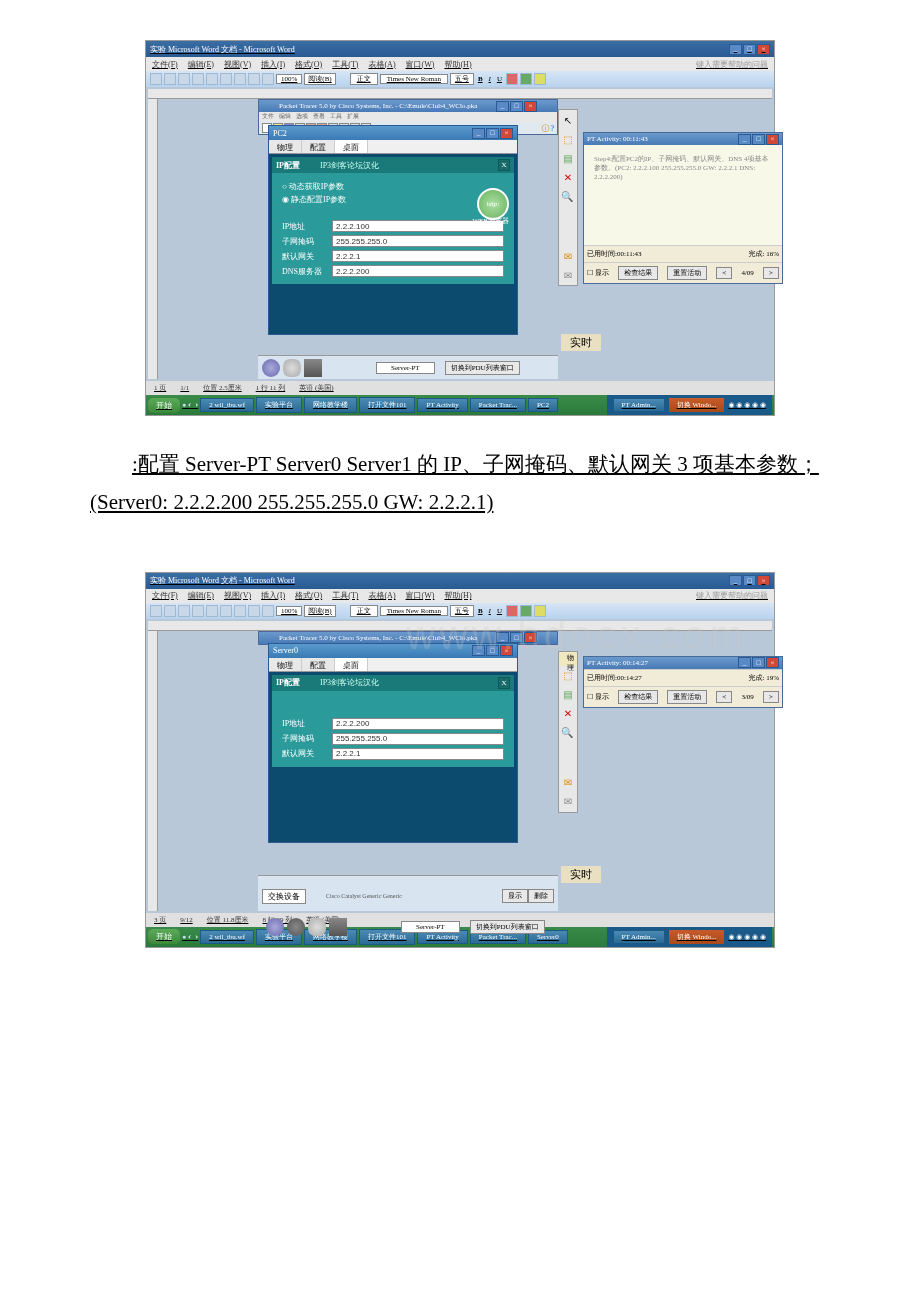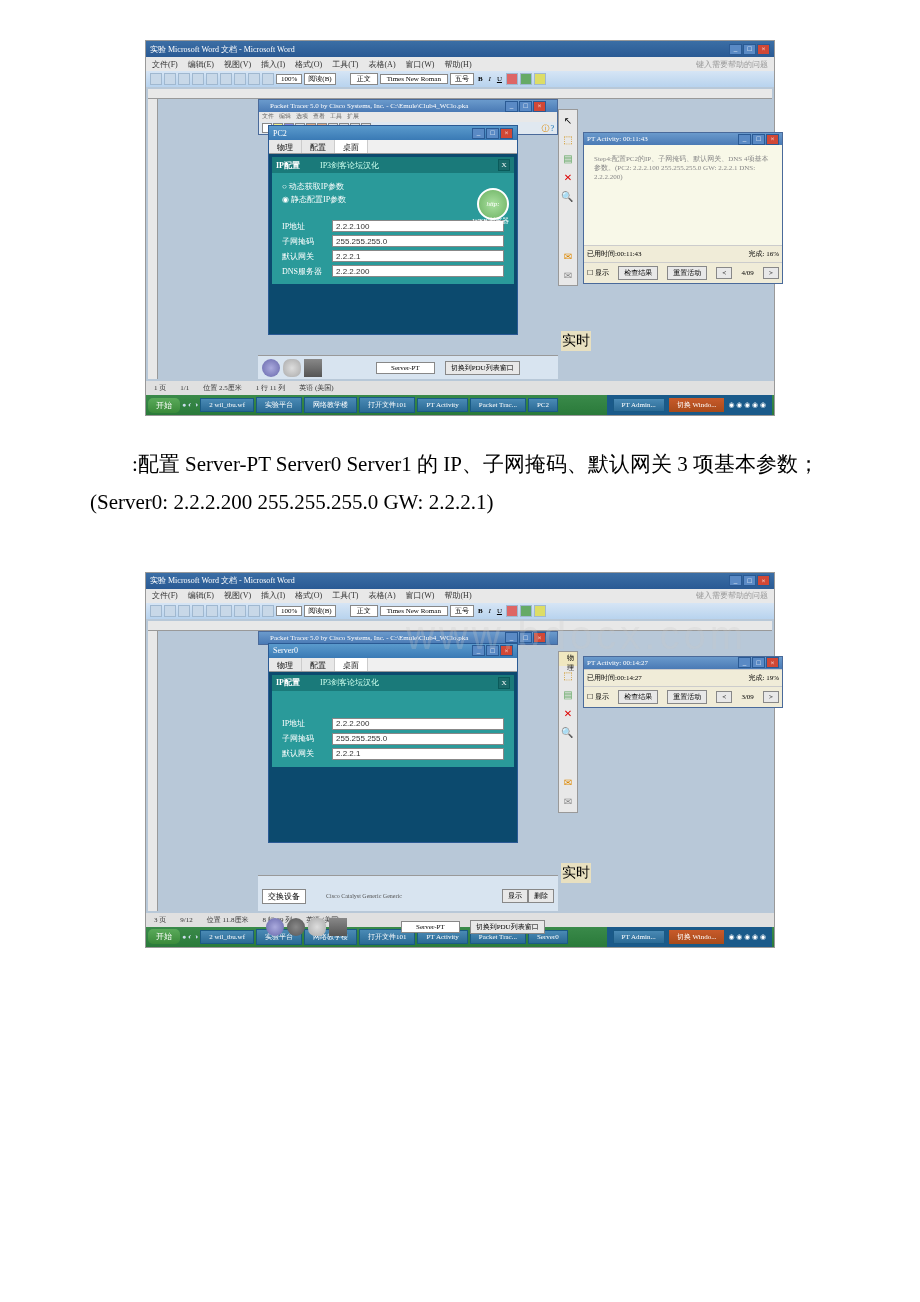--- a/index.html
+++ b/index.html
@@ -5,7 +5,7 @@
     * { margin: 0; padding: 0; box-sizing: border-box; }
     body { font-family: "SimSun", serif; background: #fff; width: 920px; }
     
-    .page { padding: 0; }
+    .page { padding: 0; text-decoration: underline; }
     
     .screenshot-container {
       margin: 40px auto 20px;

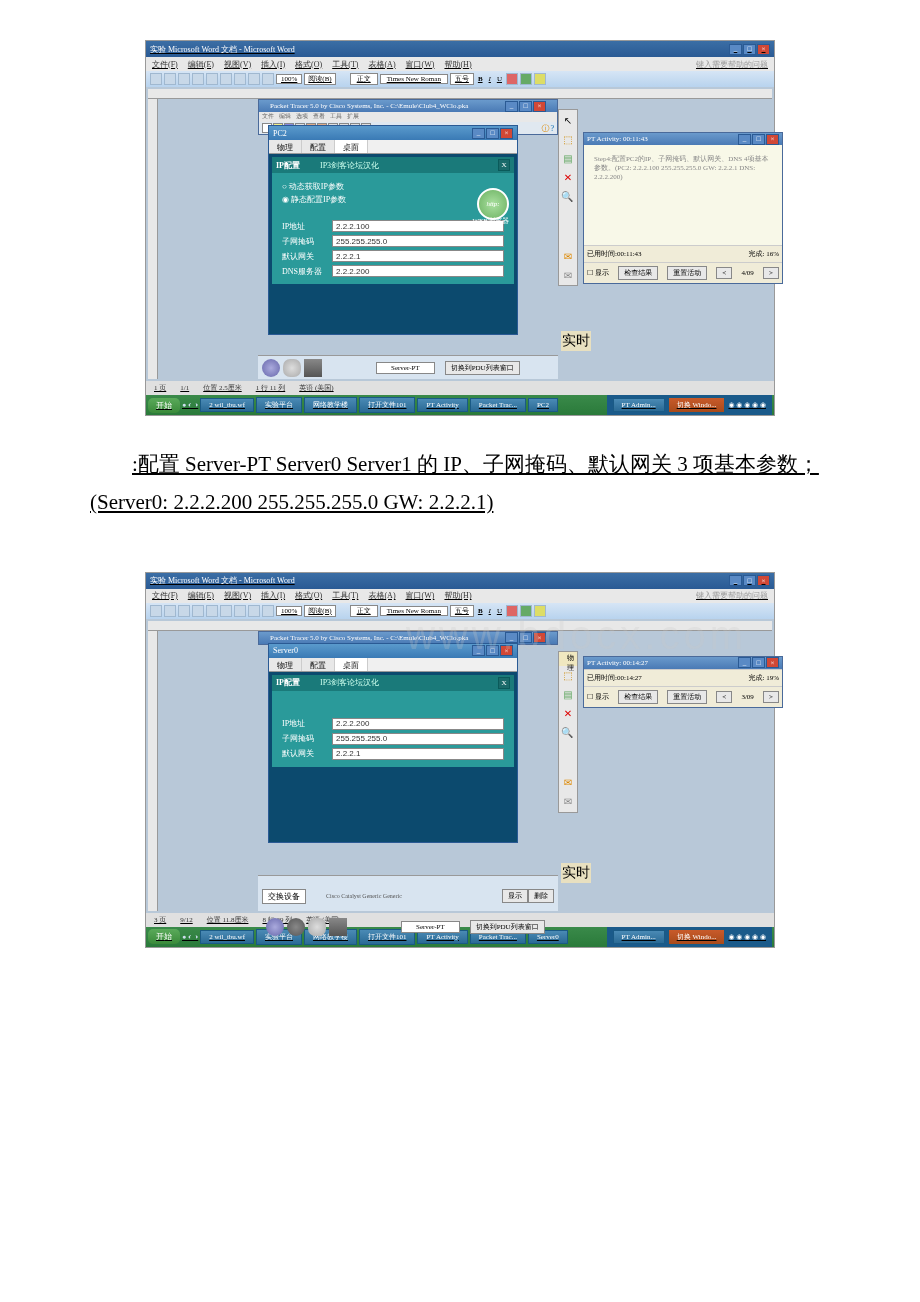--- a/index.html
+++ b/index.html
@@ -120,7 +120,7 @@
       display: flex;
       justify-content: space-between;
       align-items: center;
-      padding: 0 11px;
+      padding: 0 20px;
       font-size: 7px;
       color: #fff;
     }

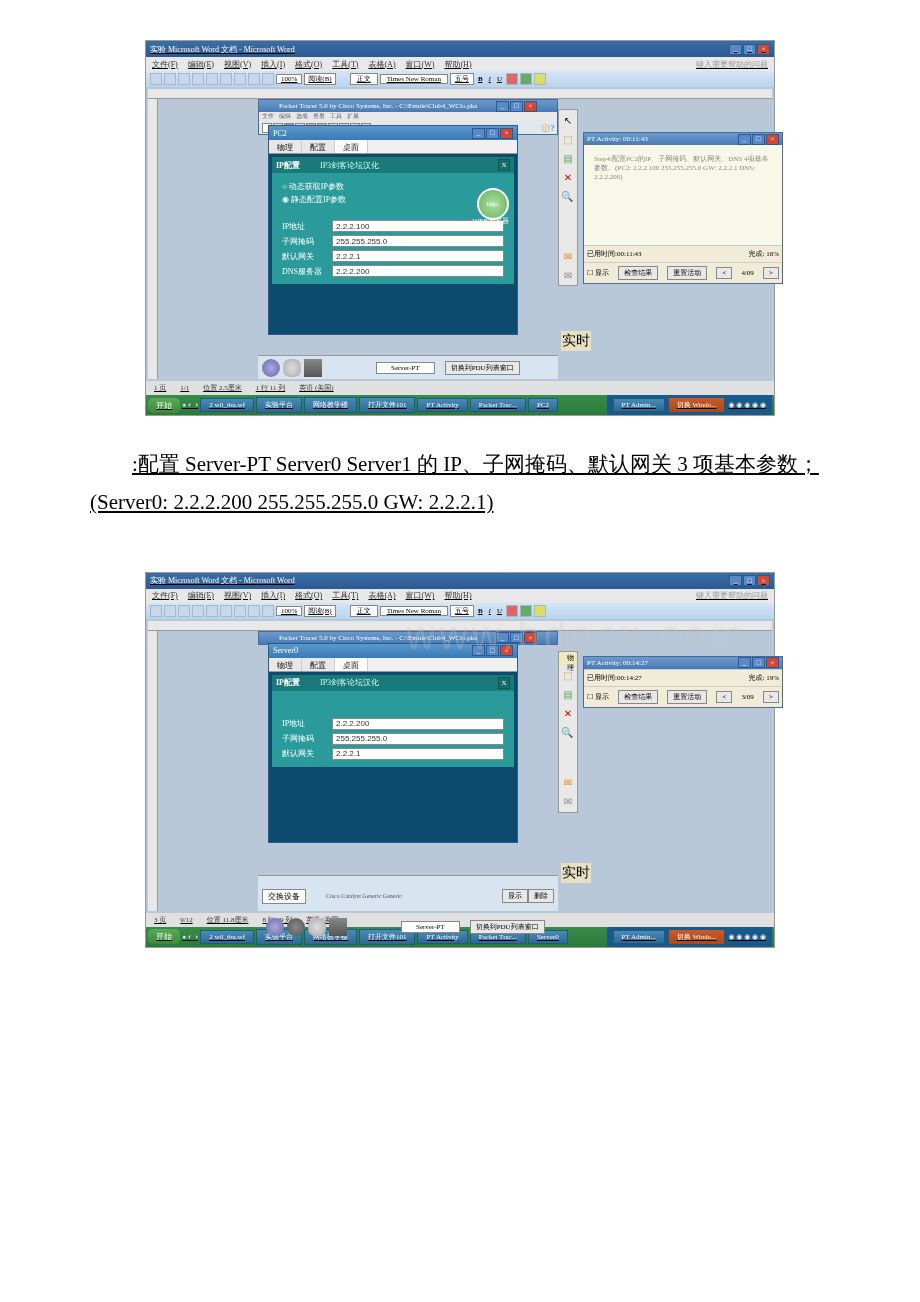--- a/index.html
+++ b/index.html
@@ -437,9 +437,9 @@
       left: 403px;
       bottom: 28px;
       writing-mode: horizontal-tb;
-      font-size: 14px;
+      font-size: 11px;
       background: #e8e0c0;
-      padding: 1px 1px;
+      padding: 1px 9px;
     }
     
     .watermark {

